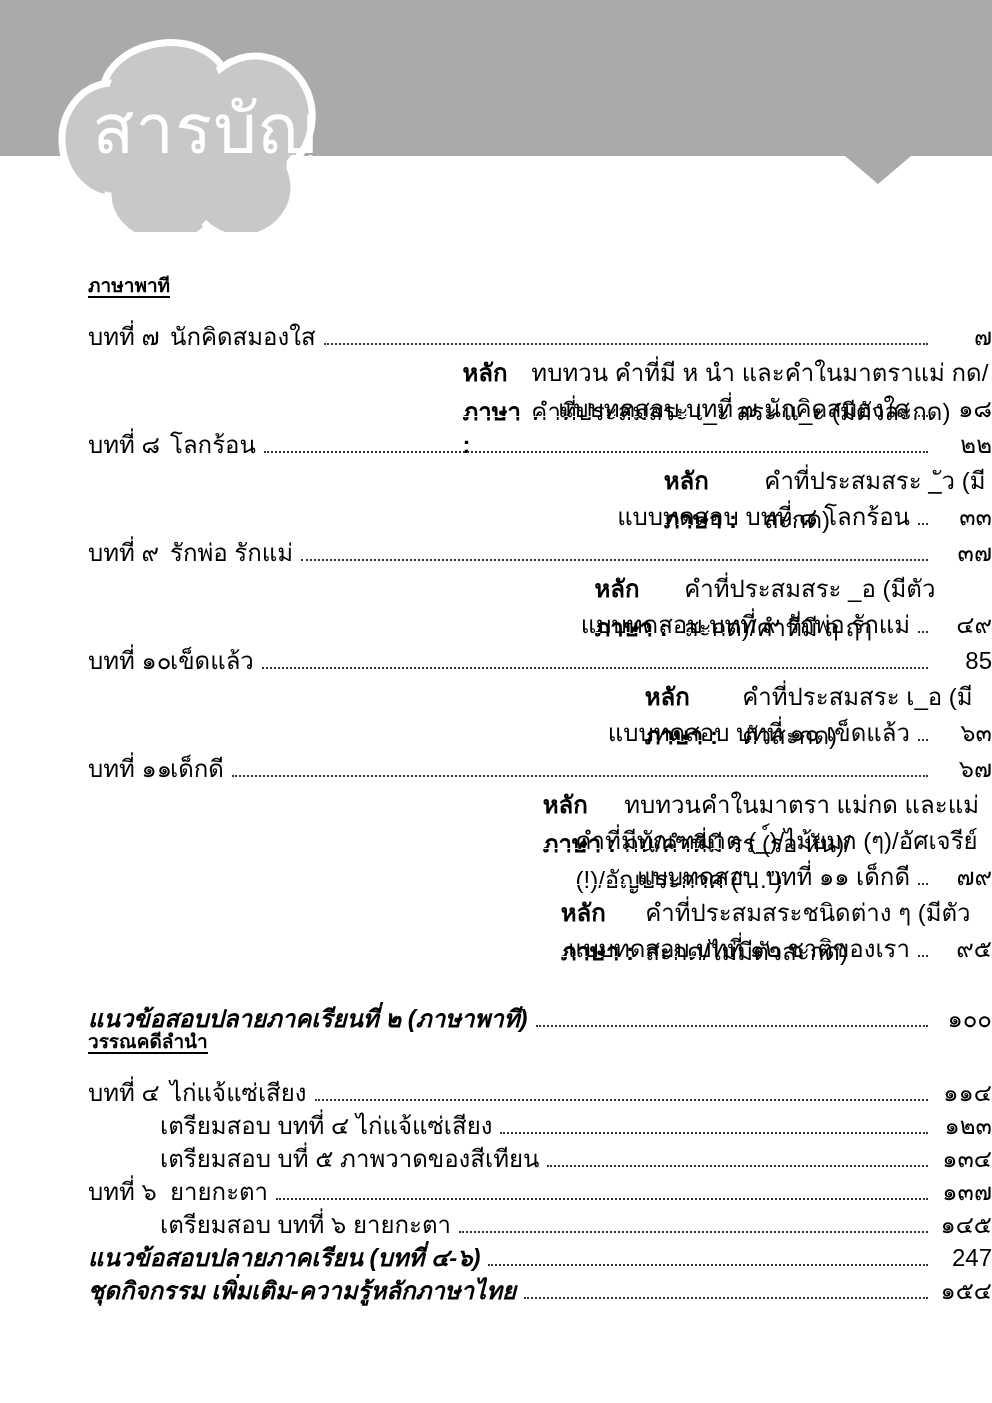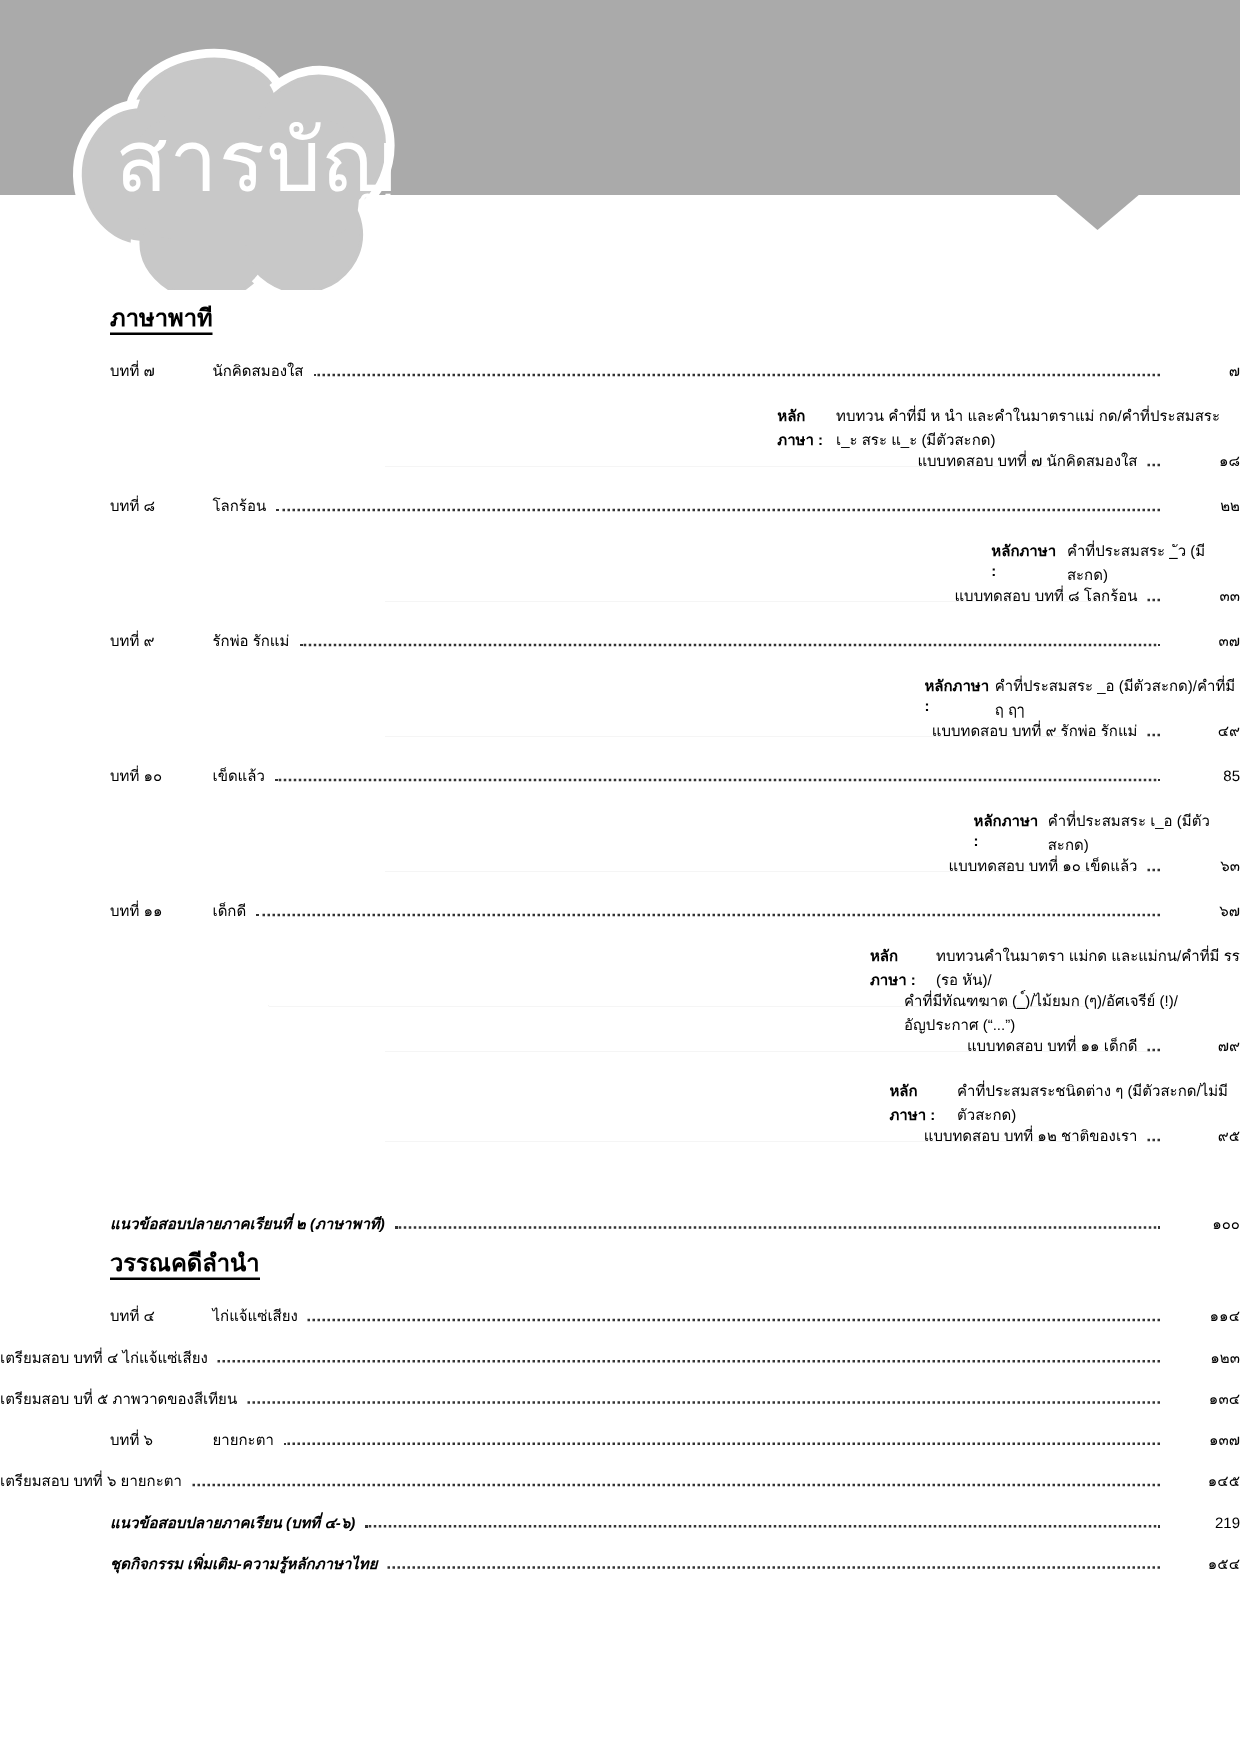--- a/index.html
+++ b/index.html
@@ -80,7 +80,7 @@
     border-bottom: 2px solid #000;
     padding-bottom: 1px;
   }
-  .section-head-wrap { line-height: 1; margin-bottom: 8px; }
+  .section-head-wrap { line-height: 1; margin-bottom: 8px; margin-top: 30px; }
 
   .row {
     position: relative;

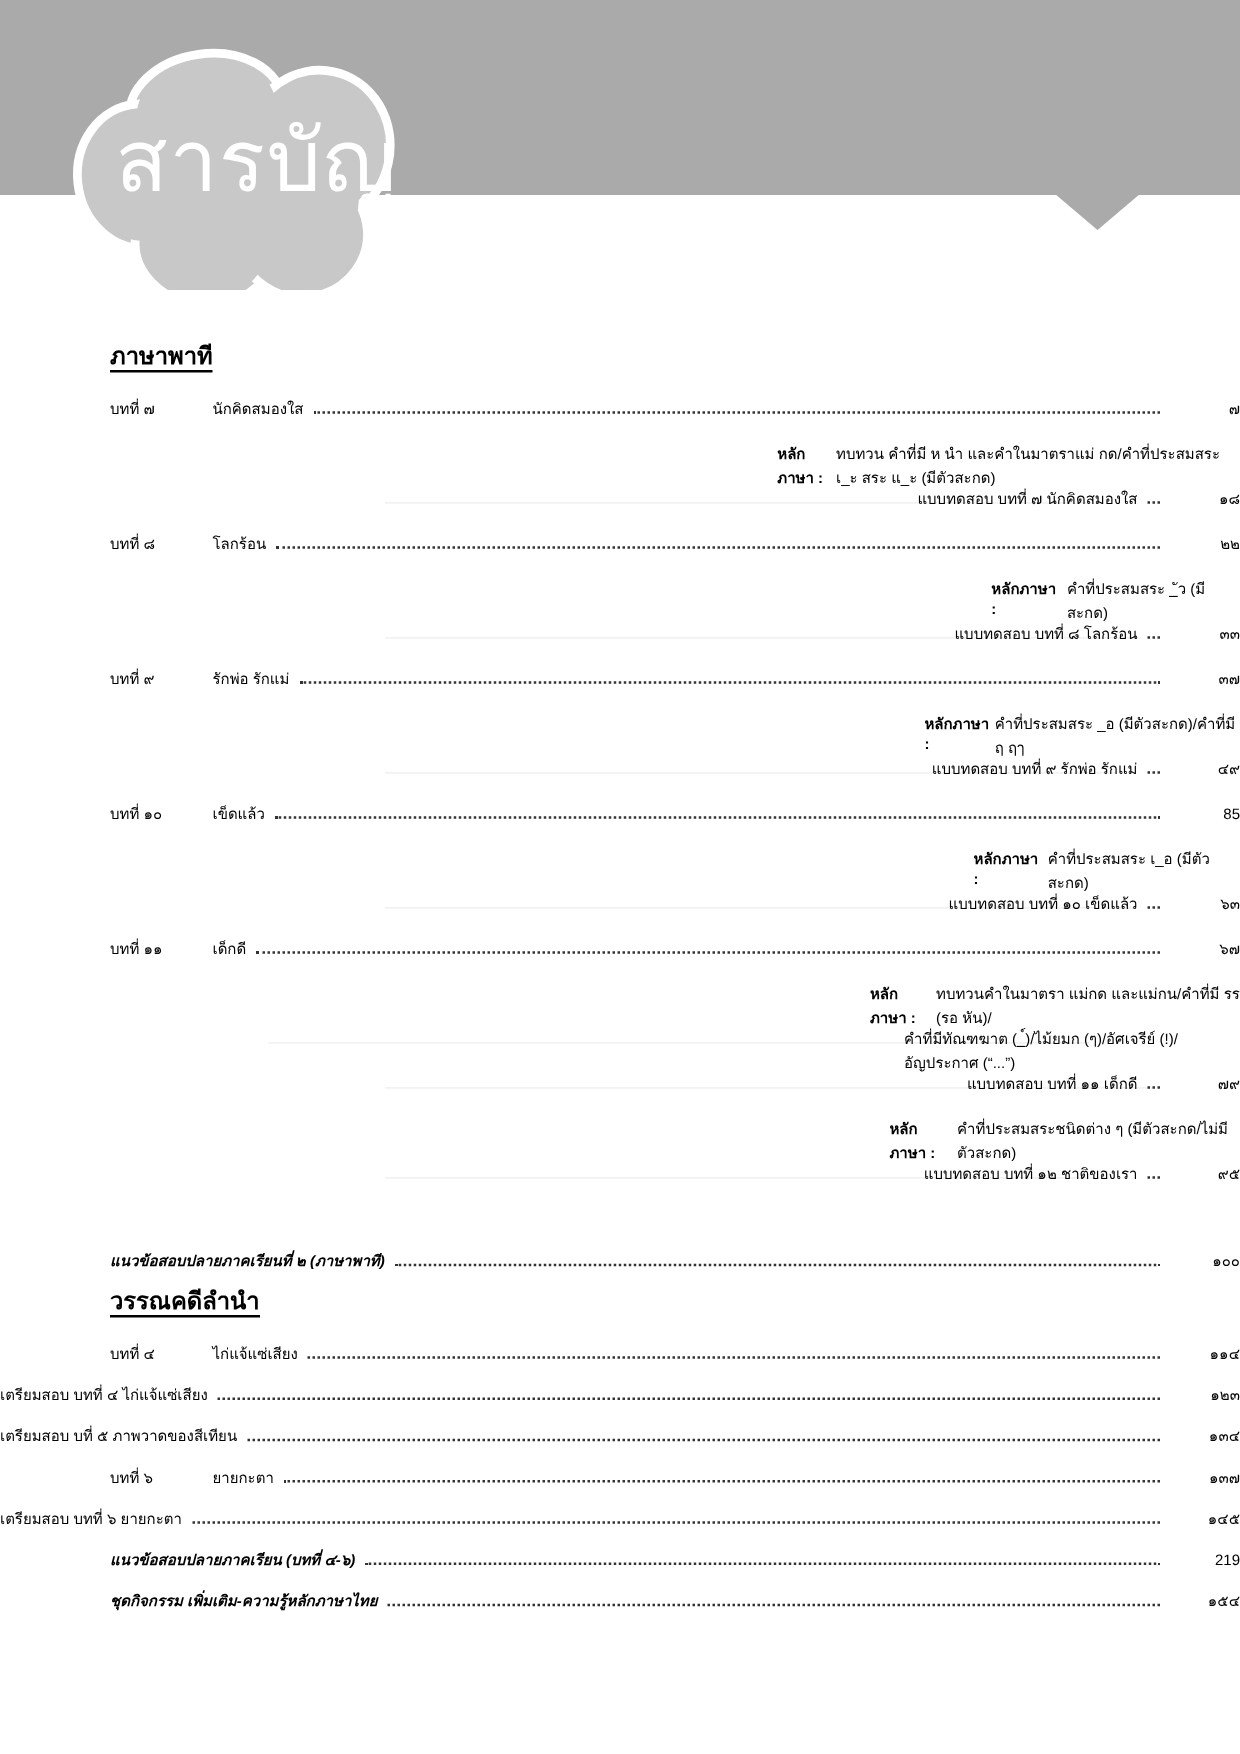--- a/index.html
+++ b/index.html
@@ -86,7 +86,7 @@
     position: relative;
     display: flex;
     align-items: baseline;
-    font-size: 12px;
+    font-size: 24px;
     color: #000;
     height: 36px;
     box-sizing: border-box;

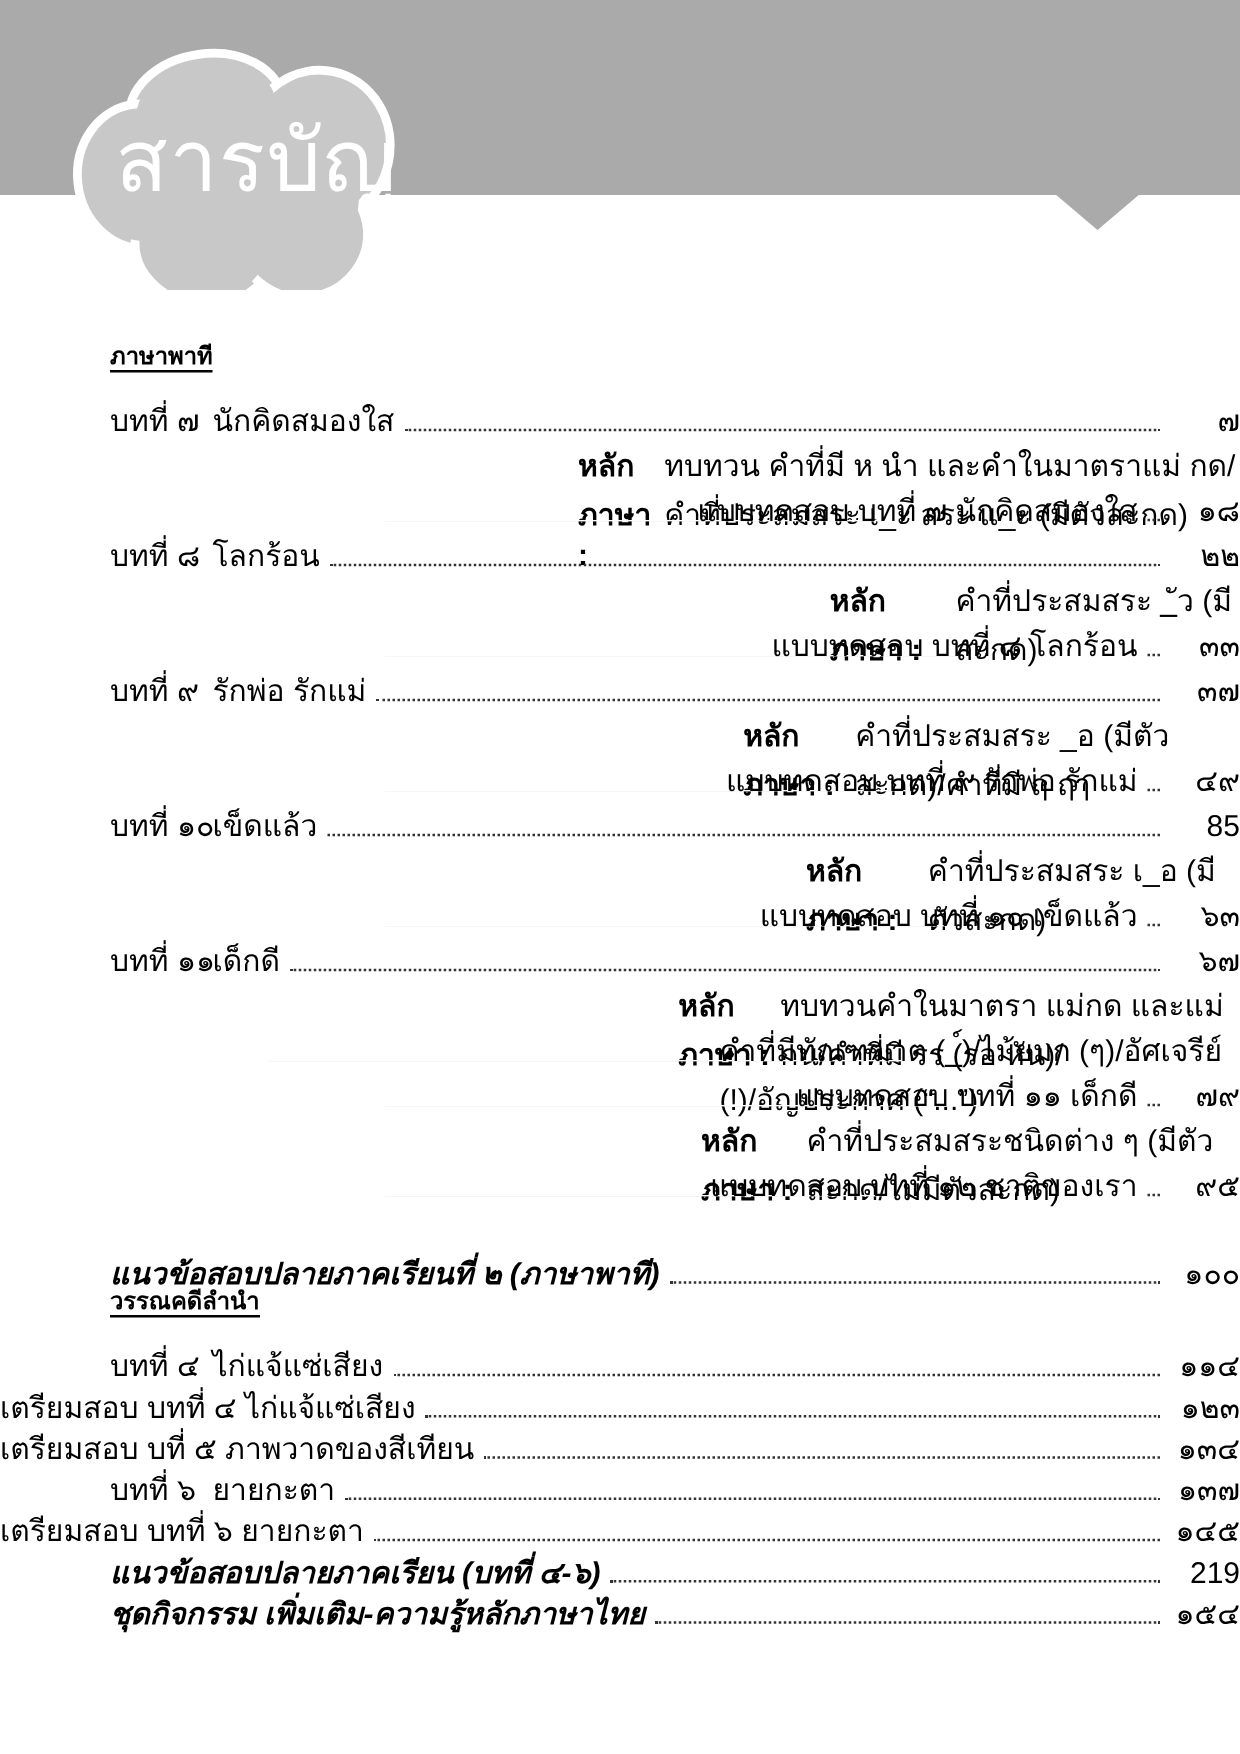--- a/index.html
+++ b/index.html
@@ -134,7 +134,7 @@
   .row.tight { height: 33px; }
 
   
-  .sub-indent { }
+  .sub-indent { padding-left: 160px; }
 
   .bold-italic {
     font-weight: bold;

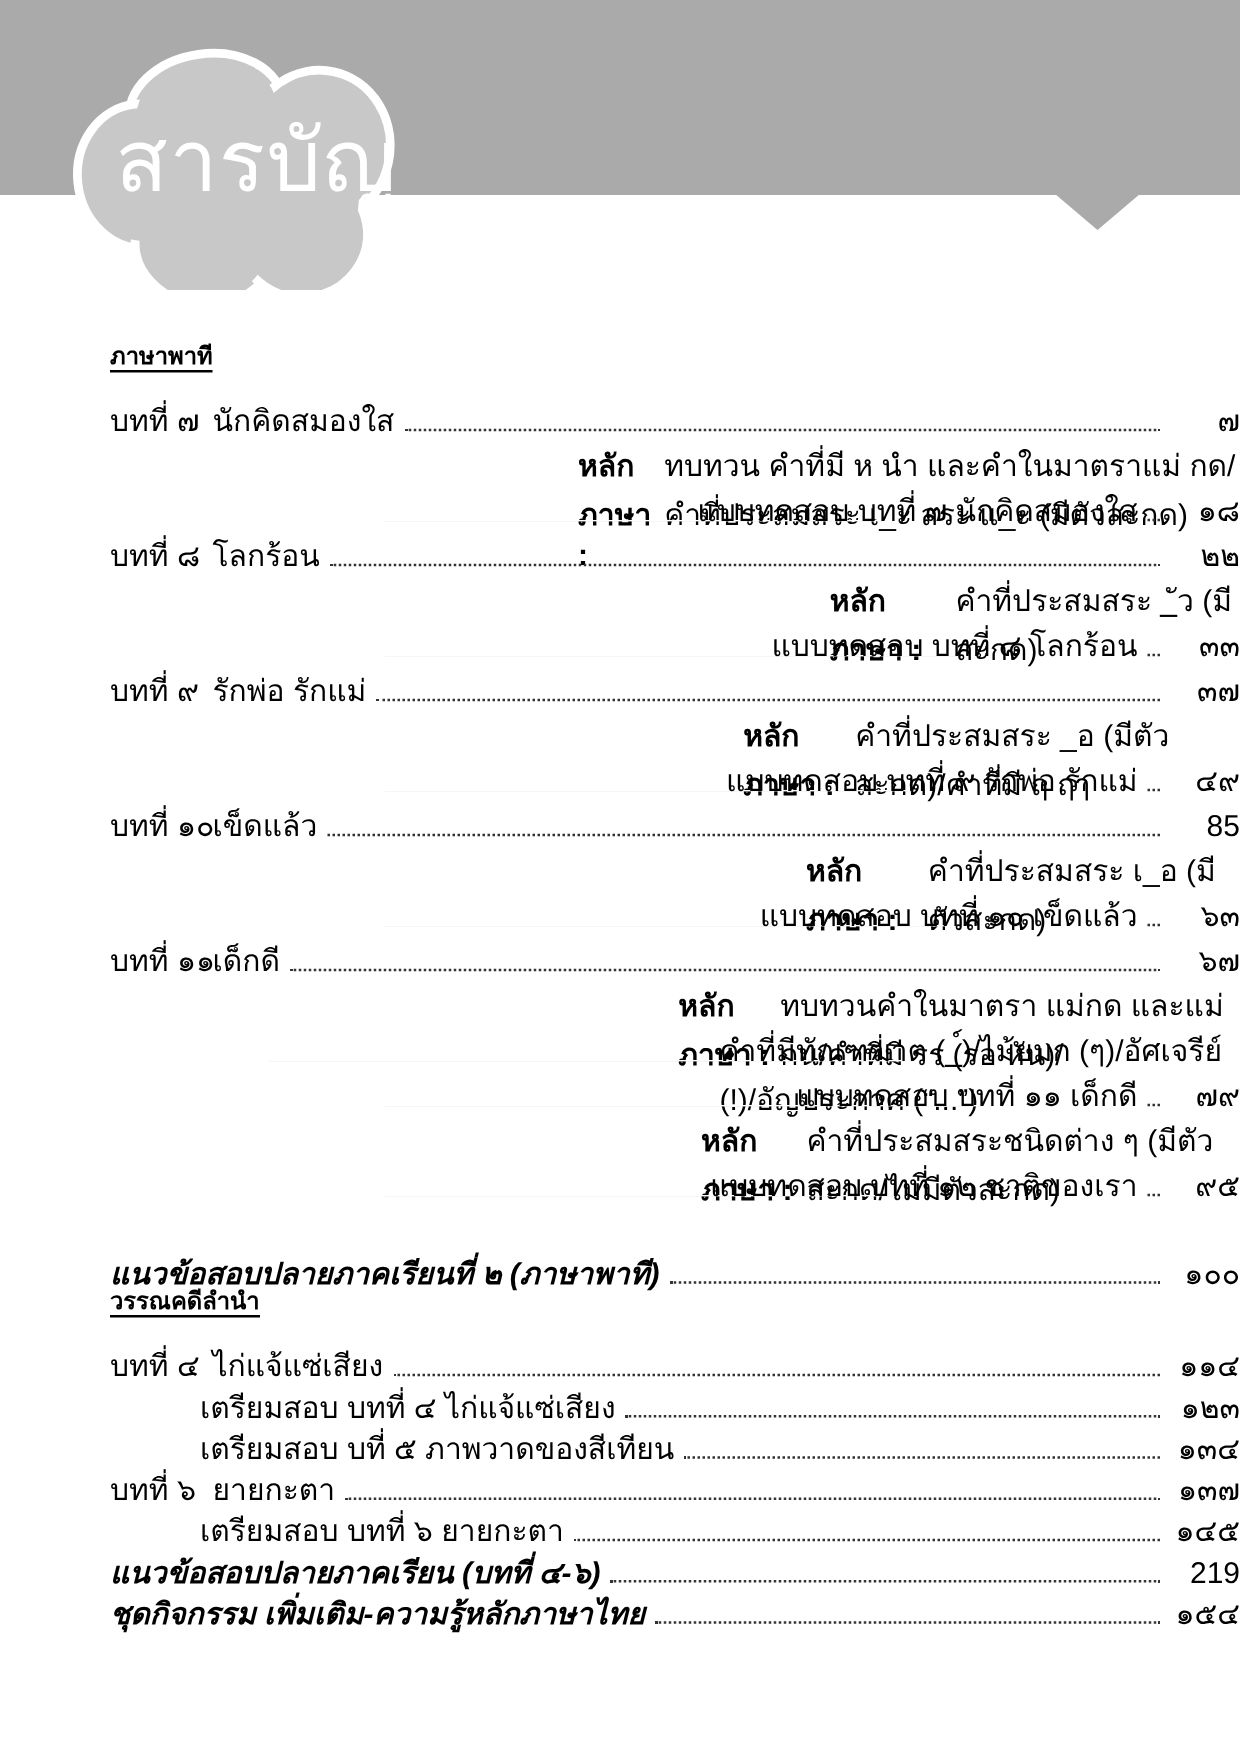--- a/index.html
+++ b/index.html
@@ -327,7 +327,7 @@
   <div class="row tight">
     <span class="r-label bold-italic" style="margin-left:88px;">แนวข้อสอบปลายภาคเรียน (บทที่ ๔-๖)</span>
     <span class="r-dots"></span>
-    <span class="r-page">219</span>
+    <span class="r-page">247</span>
   </div>
   <div class="row tight">
     <span class="r-label bold-italic" style="margin-left:88px;">ชุดกิจกรรม เพิ่มเติม-ความรู้หลักภาษาไทย</span>

